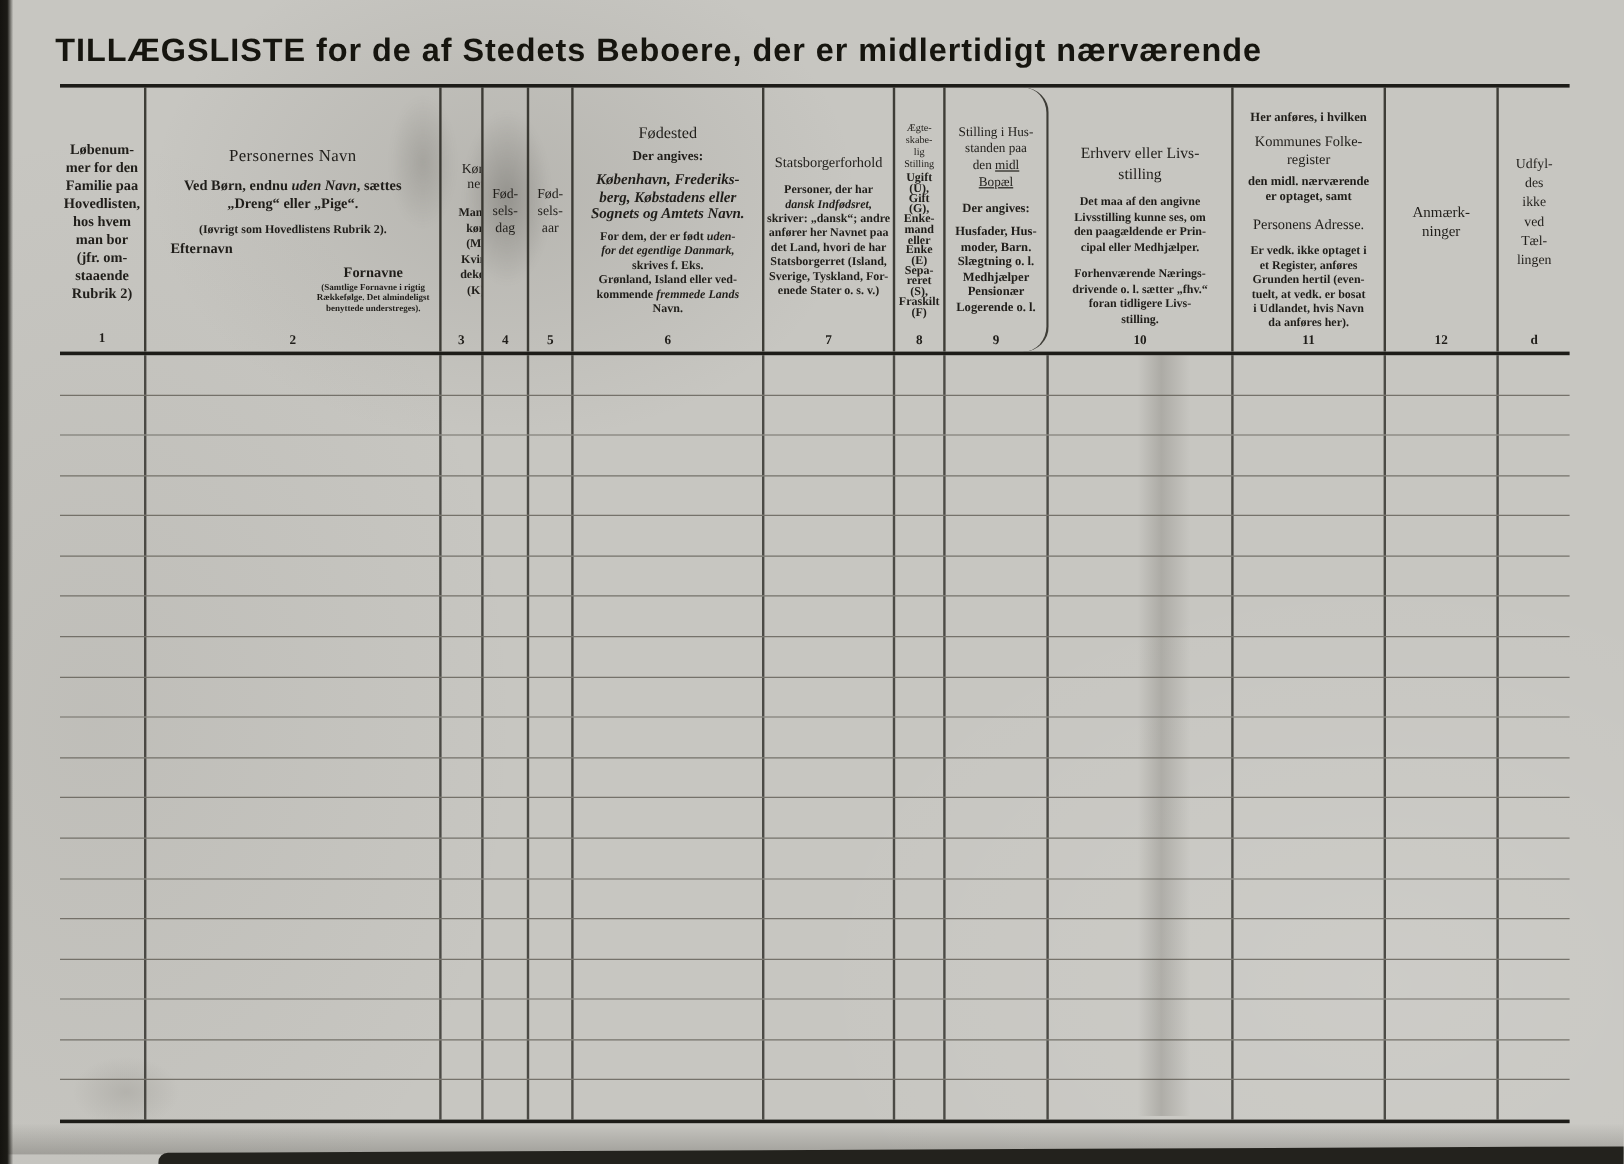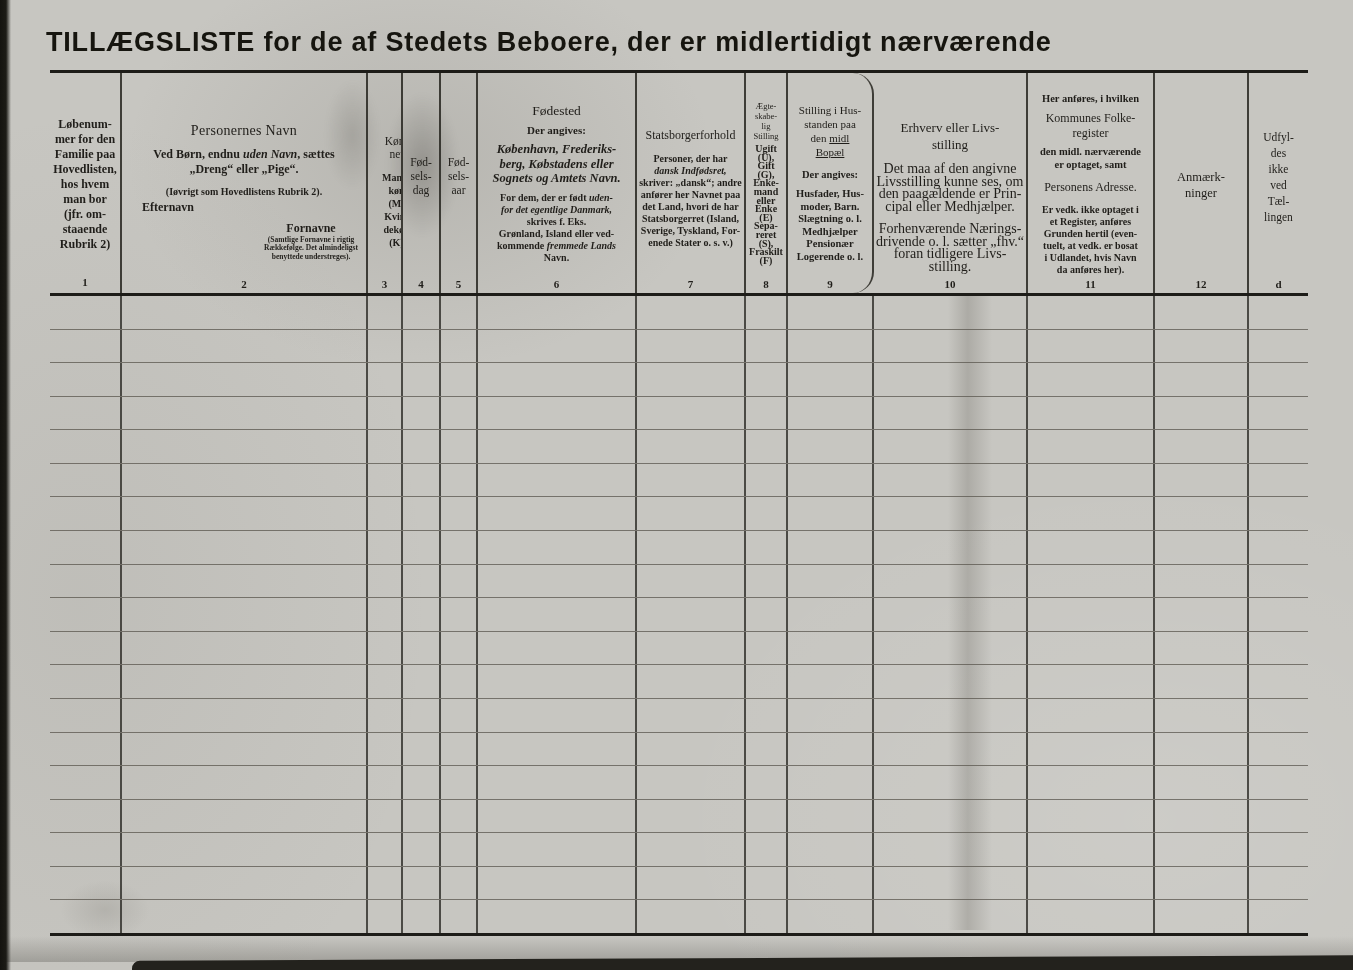--- a/index.html
+++ b/index.html
@@ -104,7 +104,7 @@
   .c9 .sub2{margin-top:8px;font-weight:bold;font-size:10.5px;line-height:12.5px;}
   .c10{padding-top:46px;}
   .c10 .htitle{font-size:13px;line-height:17px;}
-  .c10 .note{margin-top:10px;font-weight:normal;font-size:14px;line-height:12.5px;}
+  .c10 .note{margin-top:10px;font-weight:bold;font-size:10px;line-height:12.5px;}
   .c11{padding-top:20px;}
   .c11 .pre{font-weight:bold;font-size:10.5px;}
   .c11 .htitle{margin-top:7px;font-size:12px;line-height:15px;}

